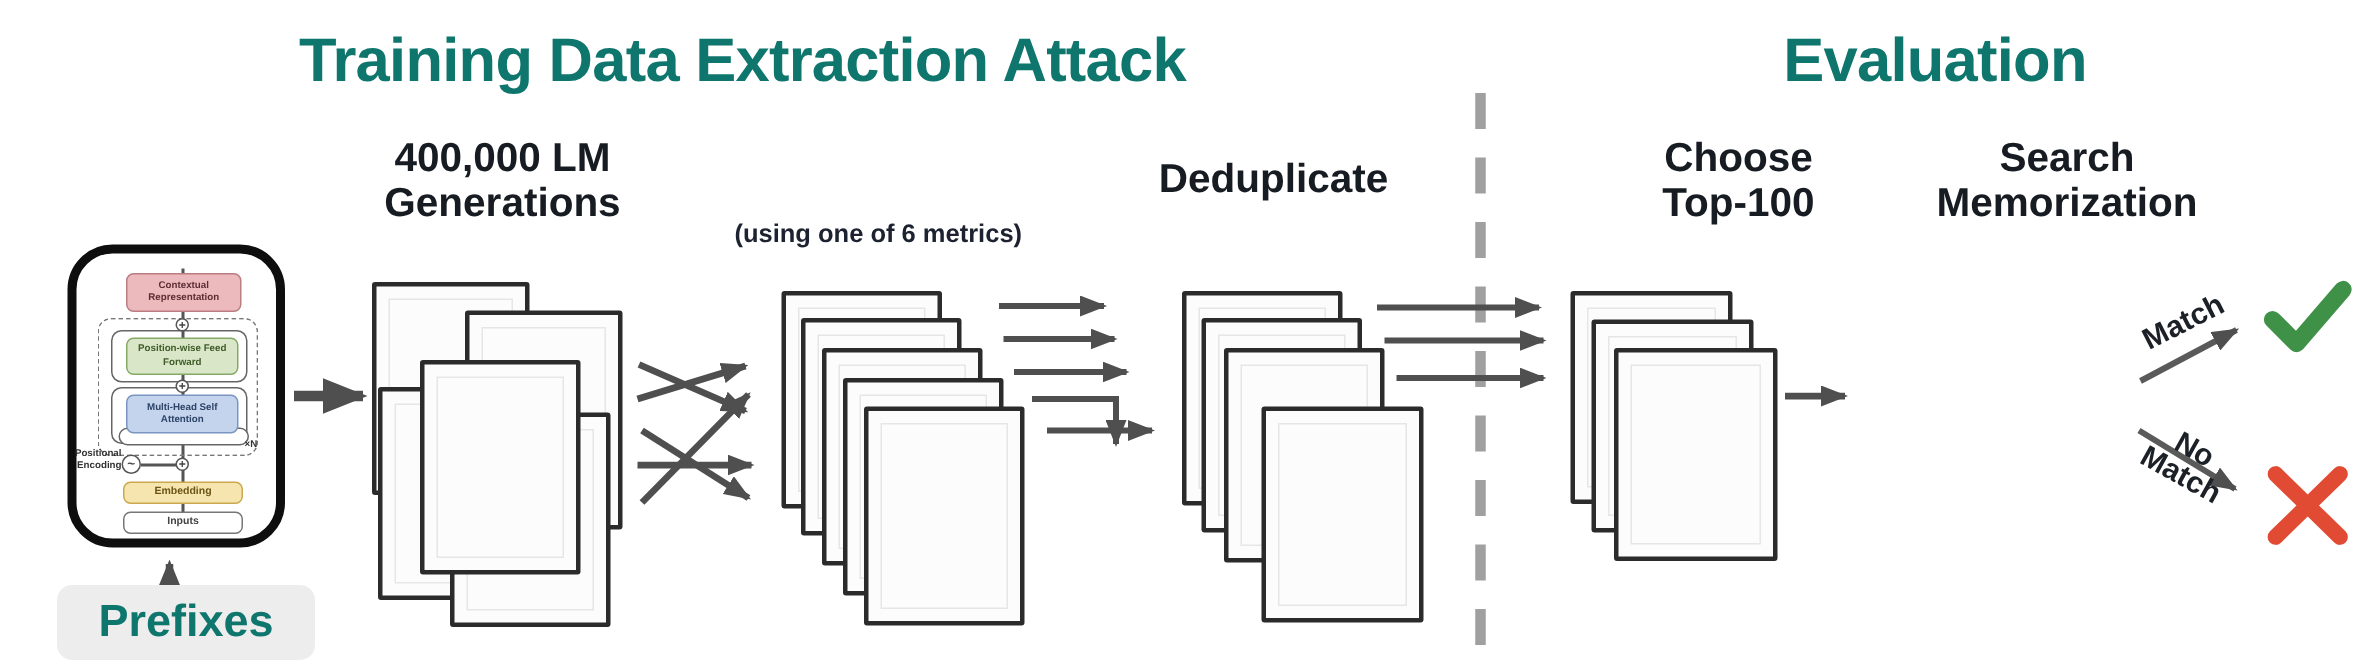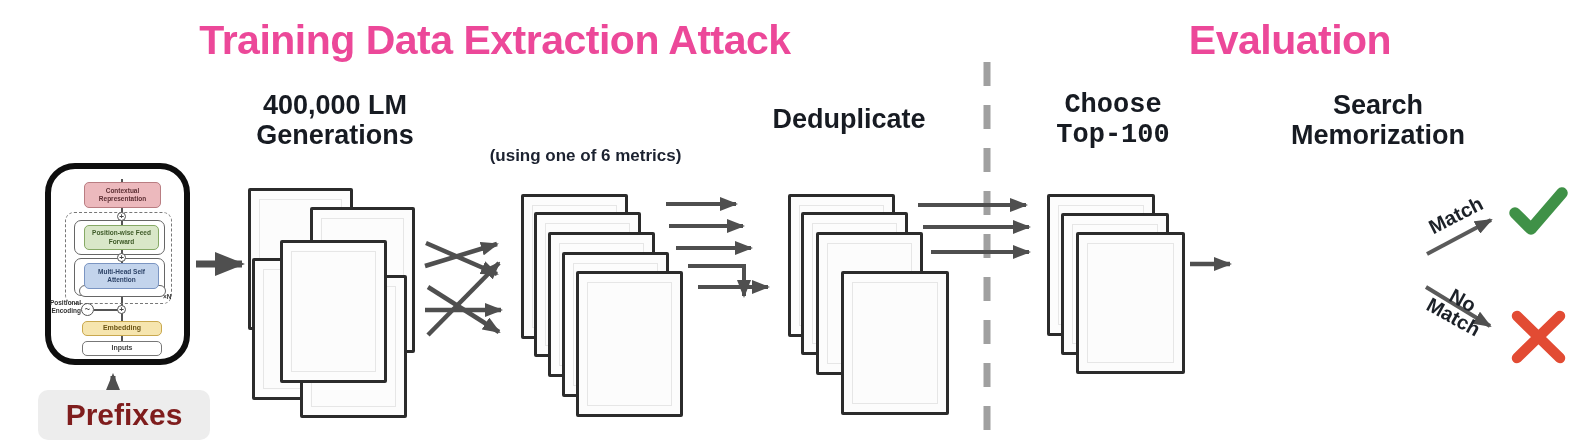--- a/index.html
+++ b/index.html
@@ -9,7 +9,7 @@
   }
   .title{
     position:absolute;font-size:41px;font-weight:bold;letter-spacing:-0.5px;
-    text-align:center;color:#ec4899;white-space:nowrap;
+    text-align:center;color:#0f766e;white-space:nowrap;
   }
   .label{
     position:absolute;font-size:27px;font-weight:bold;line-height:1.12;

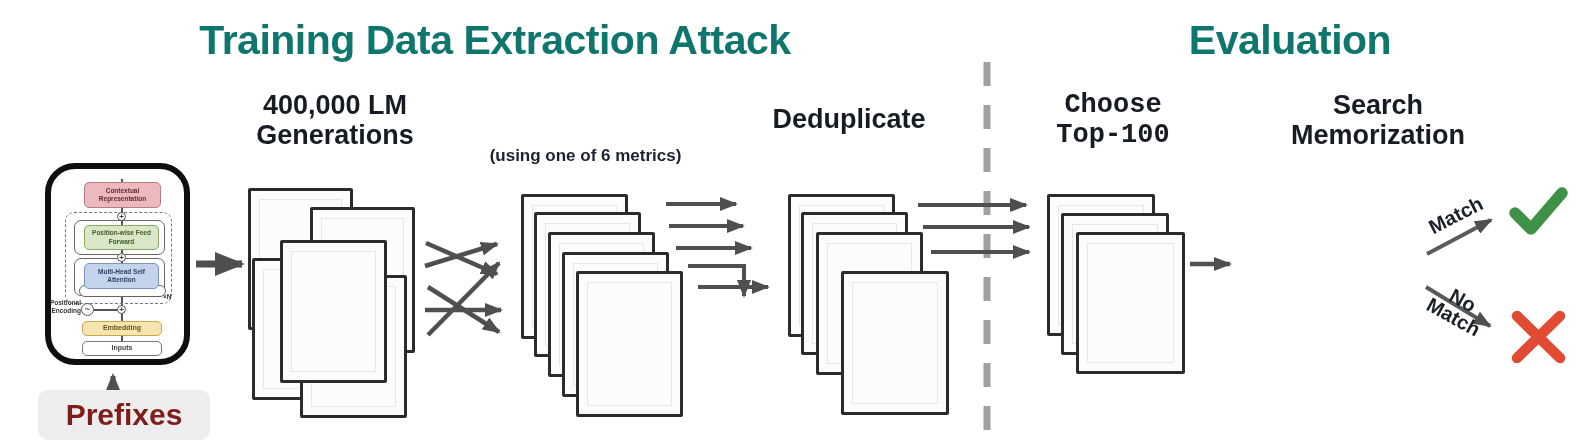--- a/index.html
+++ b/index.html
@@ -166,7 +166,7 @@
   <div class="label" style="left:235px;top:90px;width:200px;">400,000 LM Generations</div>
   <div class="sublabel" style="left:468px;top:146px;width:235px;">(using one of 6 metrics)</div>
   <div class="label" style="left:744px;top:104px;width:210px;">Deduplicate</div>
-  <div class="label" style="left:1043px;top:90px;width:140px;font-family:Liberation Mono, monospace;">Choose Top-100</div>
+  <div class="label" style="left:1089px;top:90px;width:140px;">Choose Top-100</div>
   <div class="label" style="left:1272px;top:90px;width:212px;">Search Memorization</div>
 
   <div class="lmbox">

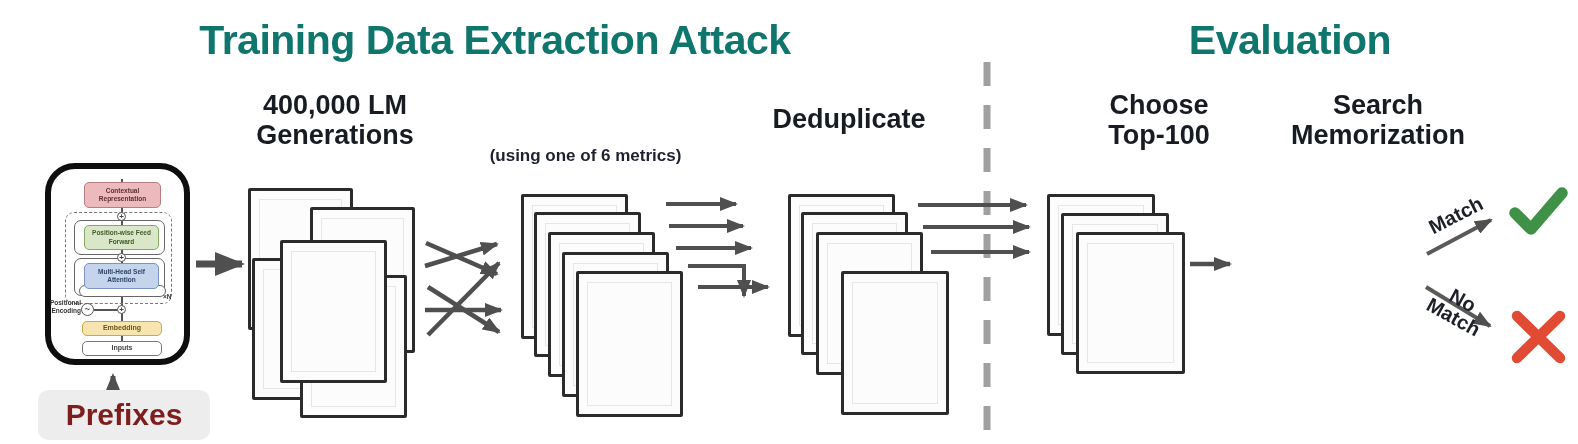--- a/index.html
+++ b/index.html
@@ -47,7 +47,7 @@
   .tinytext{position:absolute;font-size:6.5px;font-weight:bold;color:#333;line-height:1.2;z-index:2;}
   .prefixes{
     position:absolute;left:38px;top:390px;width:172px;height:50px;background:#ededed;border-radius:10px;
-    display:flex;align-items:center;justify-content:center;font-size:30px;font-weight:bold;color:#7f1d1d;
+    display:flex;align-items:center;justify-content:center;font-size:30px;font-weight:bold;color:#0f766e;
   }
   .internet{
     position:absolute;left:1244px;top:222px;width:180px;height:91px;background:#f8e9d2;

